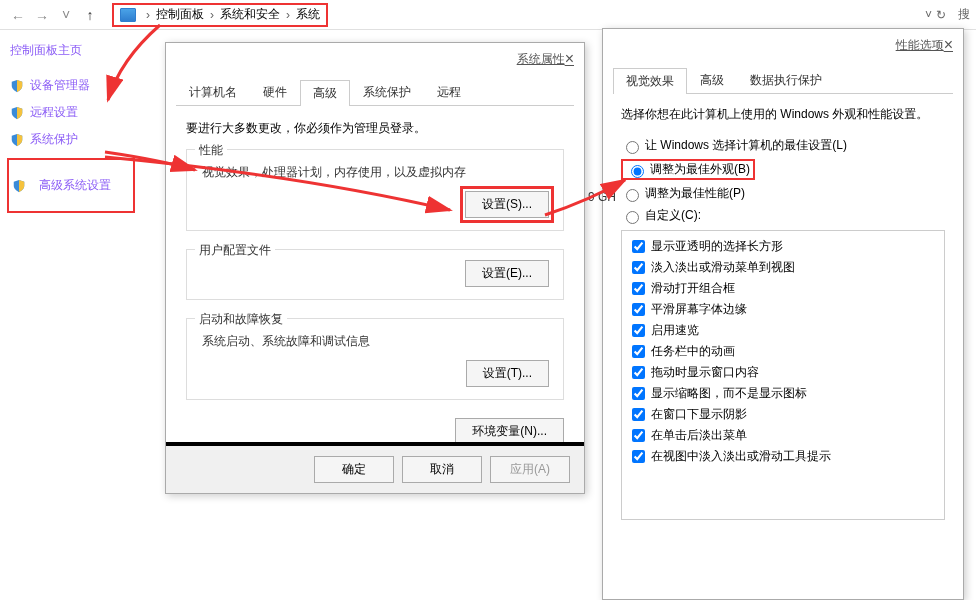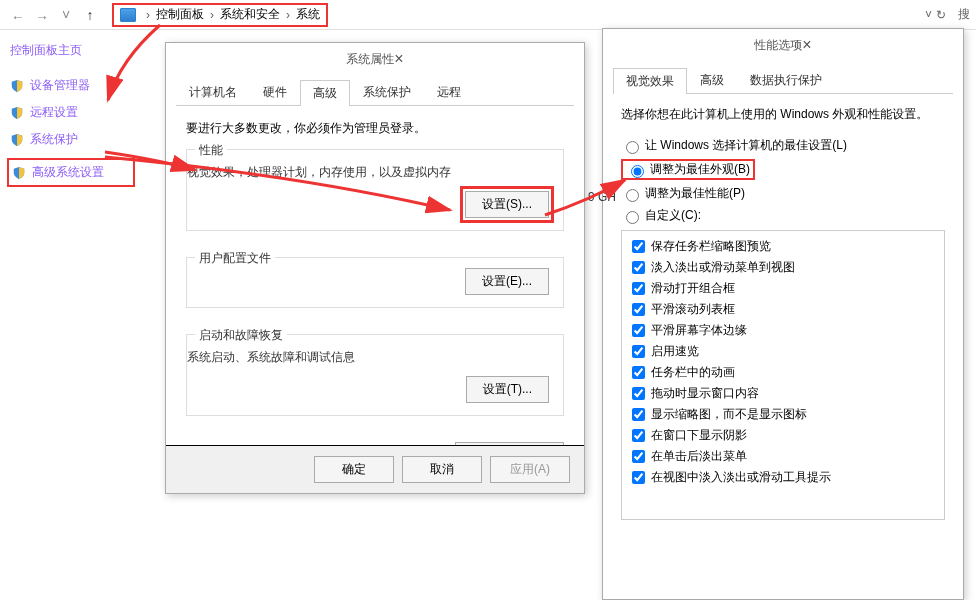--- a/index.html
+++ b/index.html
@@ -92,10 +92,11 @@
     height: 32px;
     display: flex;
     align-items: center;
-    justify-content: center;
+    justify-content: flex-end;
     padding: 0 10px;
     color: #555;
     font-size: 12px;
+    text-decoration: underline;
   }
   .dlg-close {
     font-size: 16px;

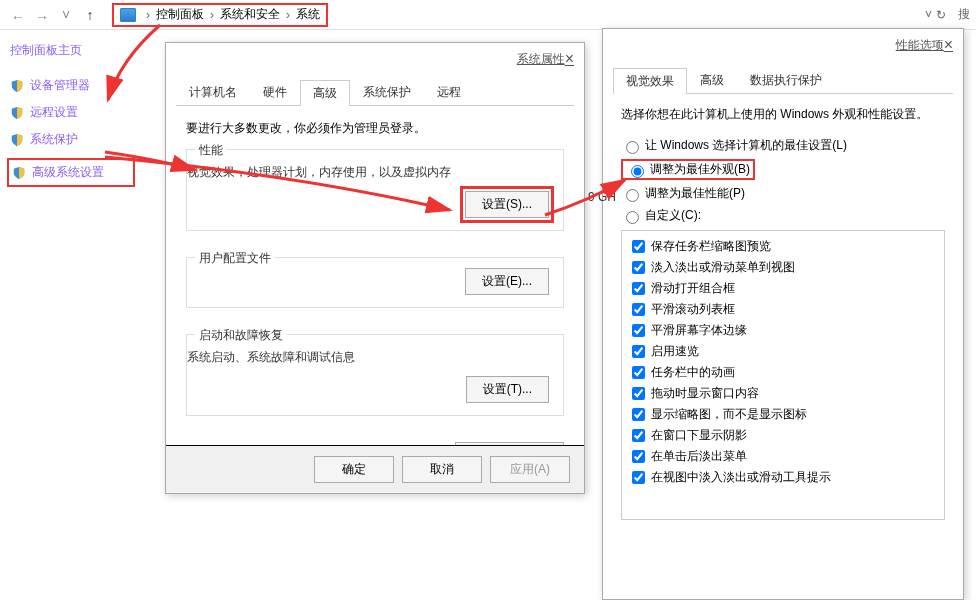--- a/index.html
+++ b/index.html
@@ -133,8 +133,8 @@
   }
   .group {
     border: 1px solid #ddd;
-    padding: 10px 14px 12px 0;
-    margin-bottom: 26px;
+    padding: 10px 14px 12px 15px;
+    margin-bottom: 18px;
     position: relative;
   }
   .group-title {

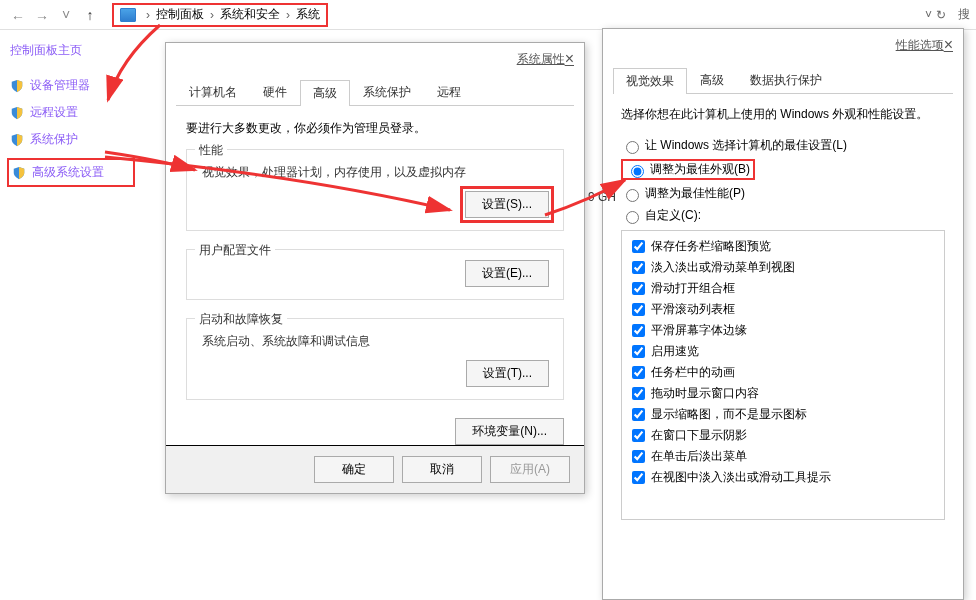--- a/index.html
+++ b/index.html
@@ -78,8 +78,9 @@
   .shield svg { display:block; }
   .hl-box {
     border: 2px solid #e33;
-    padding: 4px 3px;
+    padding: 17px 3px;
     margin-left: -3px;
+    gap: 7px;
   }
   
   .dlg {

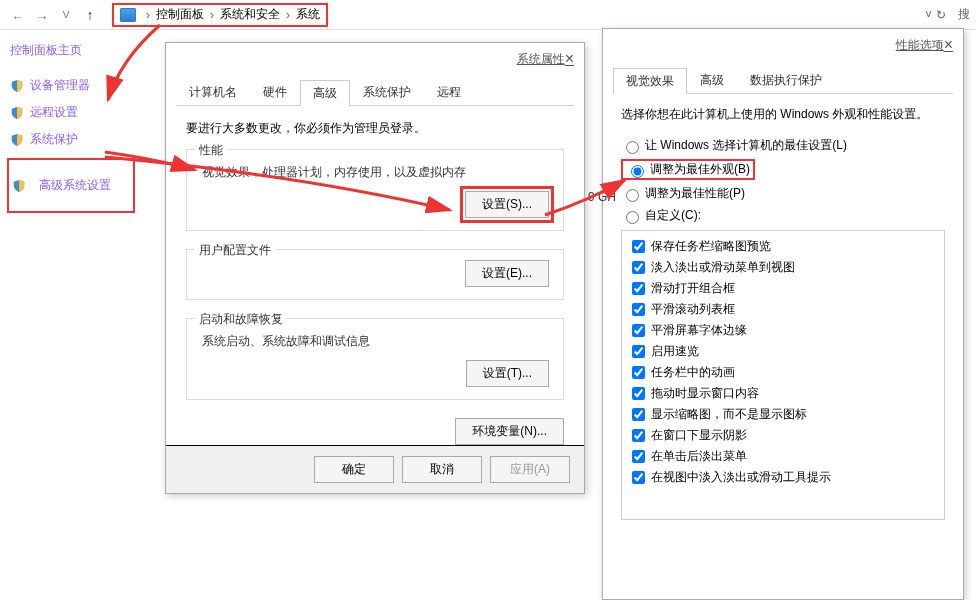--- a/index.html
+++ b/index.html
@@ -375,7 +375,7 @@
     <div class="chklist" id="chk-container">
         <label class="chk-row">
           <input type="checkbox" checked="" style="">
-          <span>保存任务栏缩略图预览</span>
+          <span>显示亚透明的选择长方形</span>
         </label>
         <label class="chk-row">
           <input type="checkbox" checked="" style="">

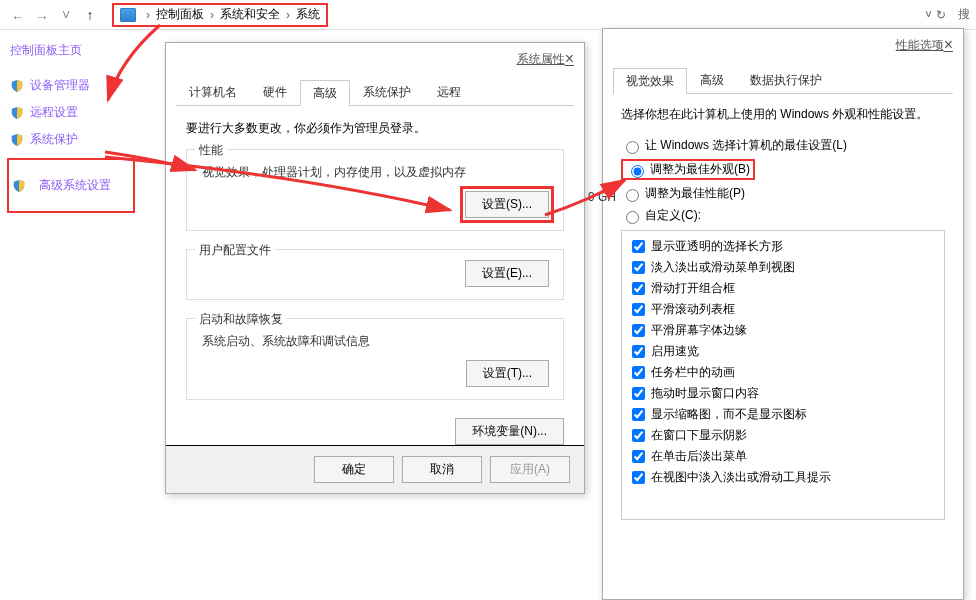--- a/index.html
+++ b/index.html
@@ -387,10 +387,6 @@
         </label>
         <label class="chk-row">
           <input type="checkbox" checked="" style="">
-          <span>平滑滚动列表框</span>
-        </label>
-        <label class="chk-row">
-          <input type="checkbox" checked="" style="">
           <span>平滑屏幕字体边缘</span>
         </label>
         <label class="chk-row">

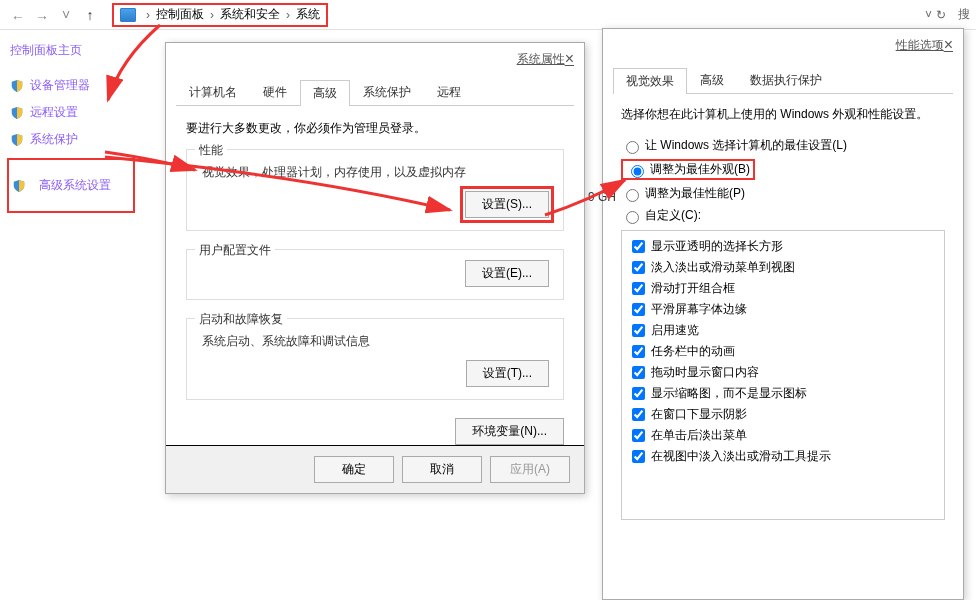--- a/index.html
+++ b/index.html
@@ -167,7 +167,7 @@
     outline-offset: 2px;
   }
   .dlg-btn-row {
-    border-top: 1px solid #000000;
+    border-top: 4px solid #000000;
     padding: 10px 14px;
     display: flex;
     justify-content: flex-end;

